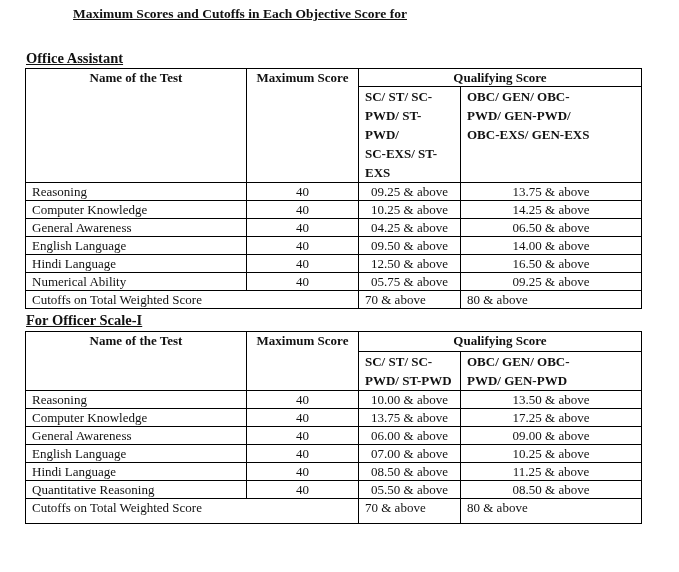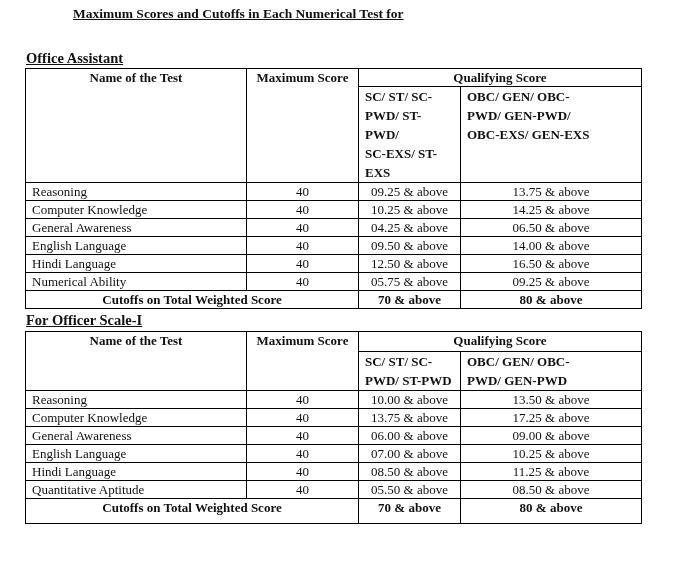--- a/index.html
+++ b/index.html
@@ -39,7 +39,7 @@
 </head>
 <body>
 
-<div class="doc-title">Maximum Scores and Cutoffs in Each Numerical Test for</div>
+<div class="doc-title">Maximum Scores and Cutoffs in Each Objective Score for</div>
 
 <div class="section-title" style="top:50px;text-decoration:underline;">Office Assistant</div>
 <table style="top:68px;">

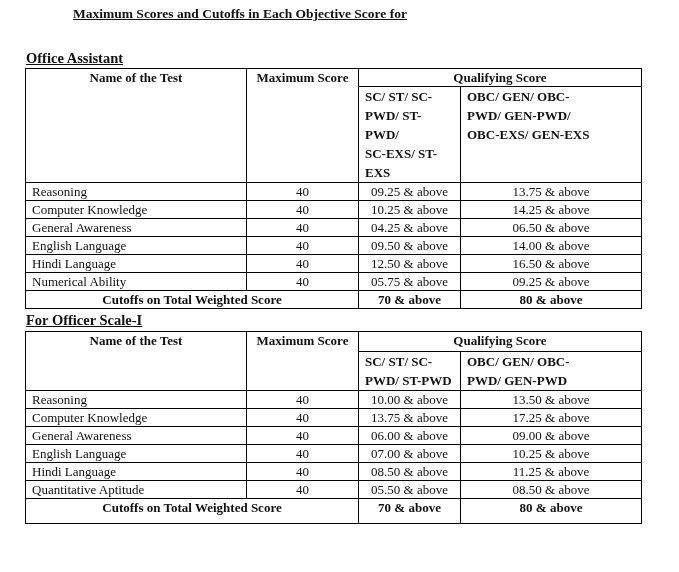--- a/index.html
+++ b/index.html
@@ -33,7 +33,7 @@
   .hdr-qual { }
   .hdr-sub { text-align: left; line-height: 19px; padding-left: 6px; }
   td.num { text-align: center; margin-top: 16px; }
-  td.bold { font-weight: bold; text-align: center; }
+  td.bold { font-weight: normal; }
   tr.data td { height: 17px; }
 </style>
 </head>

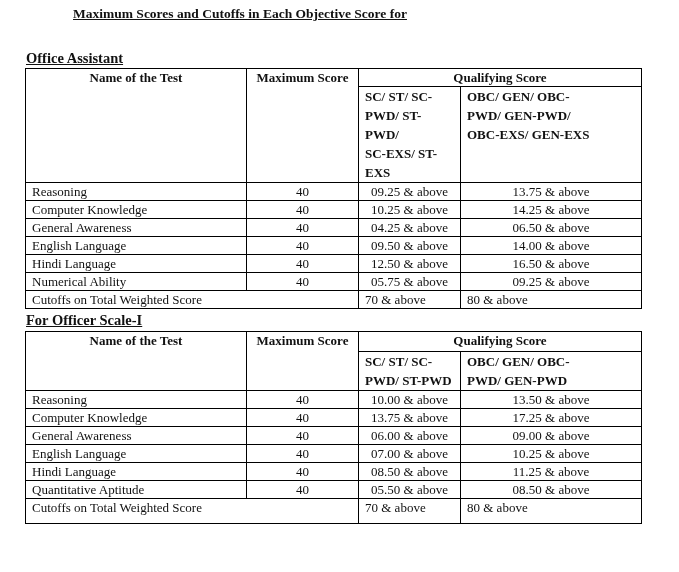--- a/index.html
+++ b/index.html
@@ -167,7 +167,7 @@
     <td class="num">11.25 &amp; above</td>
   </tr>
   <tr class="data">
-    <td>Quantitative Aptitude</td>
+    <td>Quantitative Reasoning</td>
     <td class="num">40</td>
     <td class="num">05.50 &amp; above</td>
     <td class="num">08.50 &amp; above</td>

